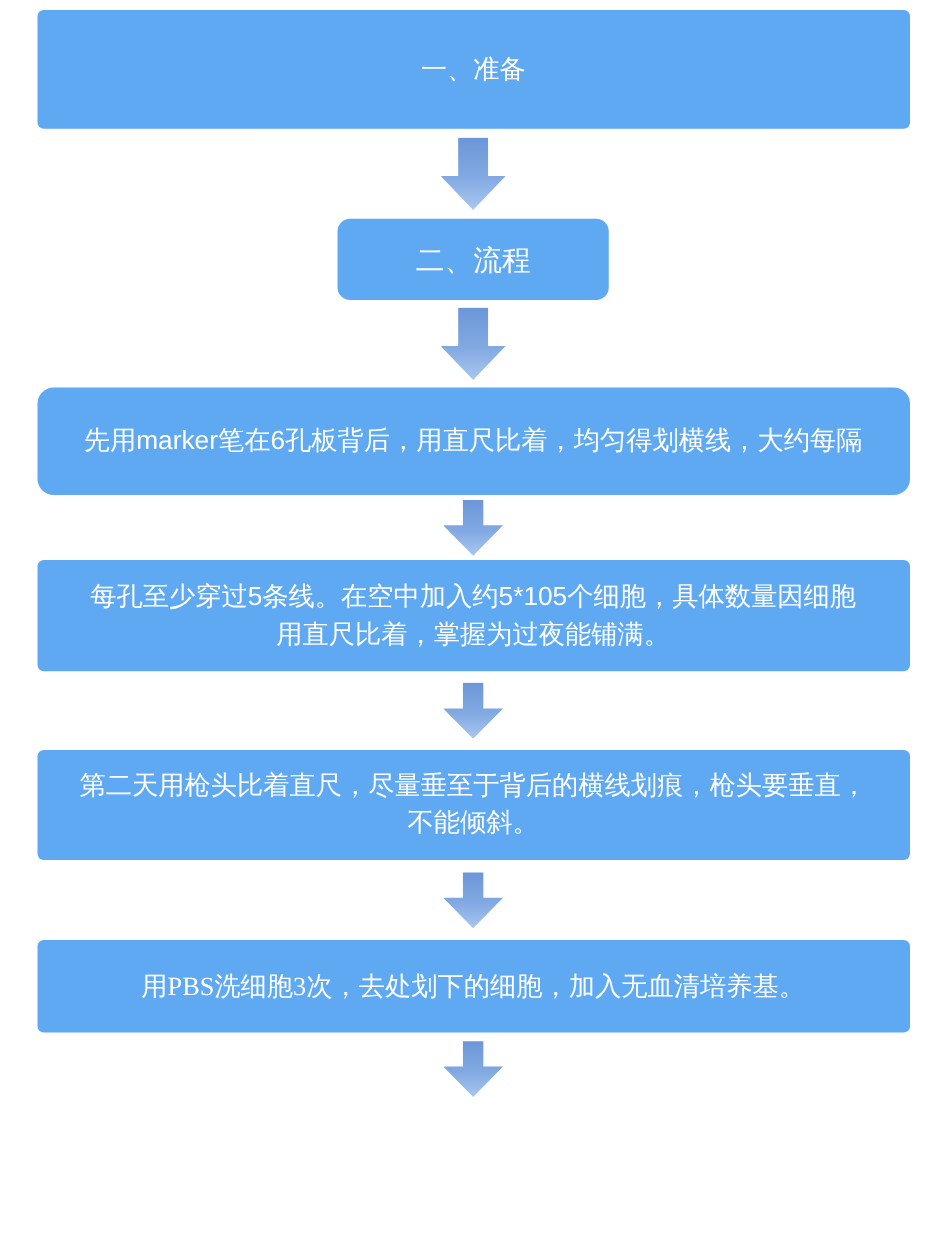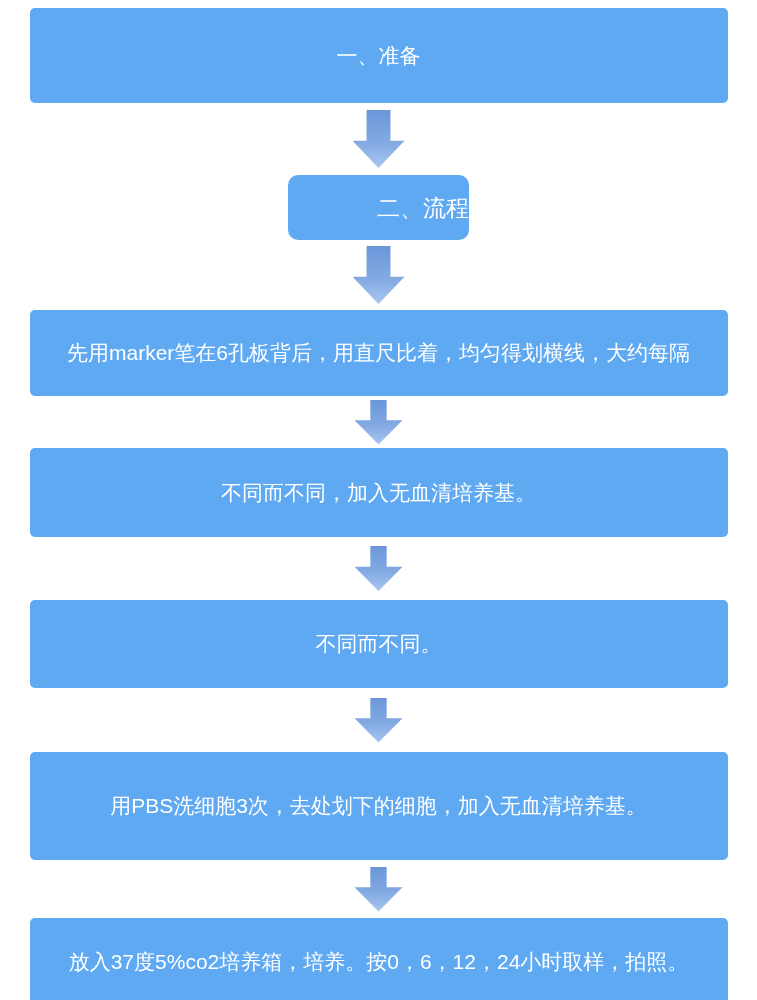--- a/index.html
+++ b/index.html
@@ -39,7 +39,7 @@
   .box .line { width: 100%; }
   .full { width: 698px; }
   .b1 { height: 95px; }
-  .b2 { width: 181px; height: 65px; border-radius: 10px; font-size: 23px; text-align: right; }
+  .b2 { width: 217px; height: 65px; border-radius: 10px; font-size: 23px; }
   .b3 { height: 86px; }
   .b4 { height: 89px; }
   .b5 { height: 88px; }

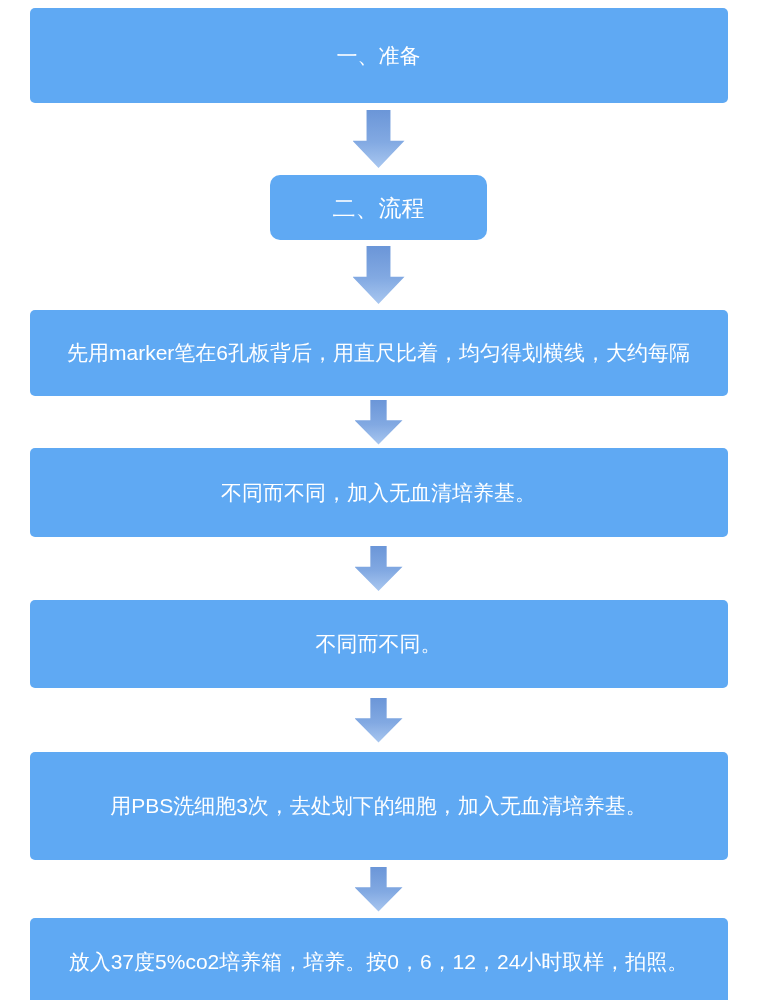--- a/index.html
+++ b/index.html
@@ -40,7 +40,7 @@
   .full { width: 698px; }
   .b1 { height: 95px; }
   .b2 { width: 217px; height: 65px; border-radius: 10px; font-size: 23px; }
-  .b3 { height: 86px; }
+  .b3 { height: 86px; border-radius: 13px; }
   .b4 { height: 89px; }
   .b5 { height: 88px; }
   .b6 { height: 108px; }

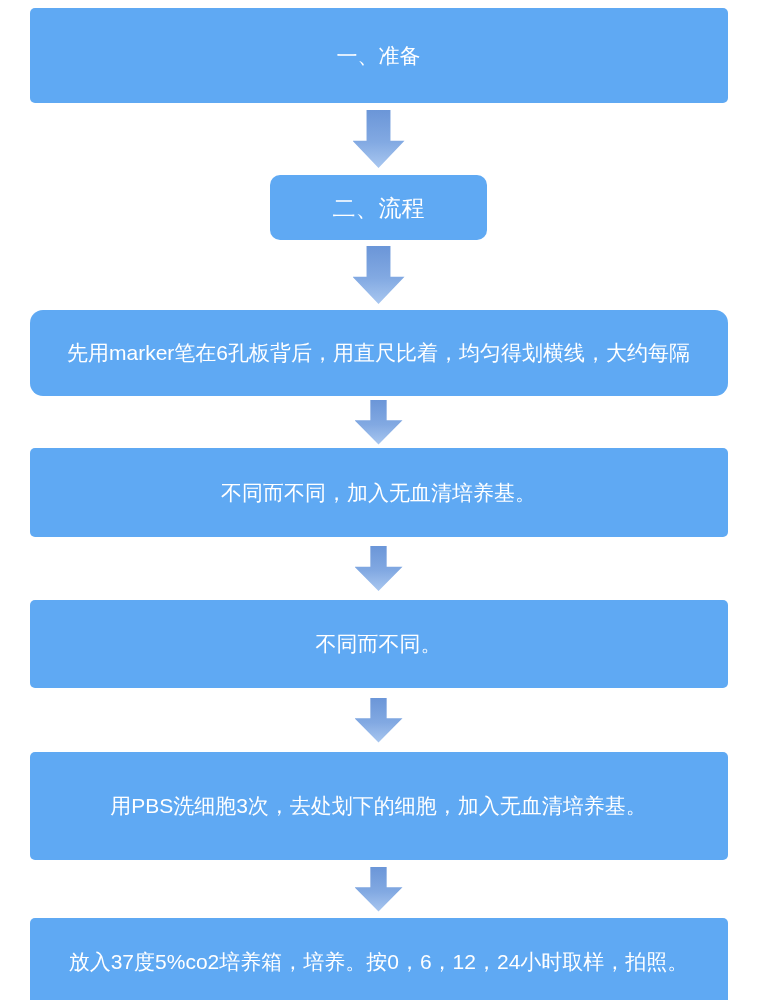--- a/index.html
+++ b/index.html
@@ -101,6 +101,7 @@
   </div>
 
   <div class="box full b4">
+    <div class="line">每孔至少穿过5条线。在空中加入约5*105个细胞，具体数量因细胞</div>
     <div class="line">不同而不同，加入无血清培养基。</div>
   </div>
 

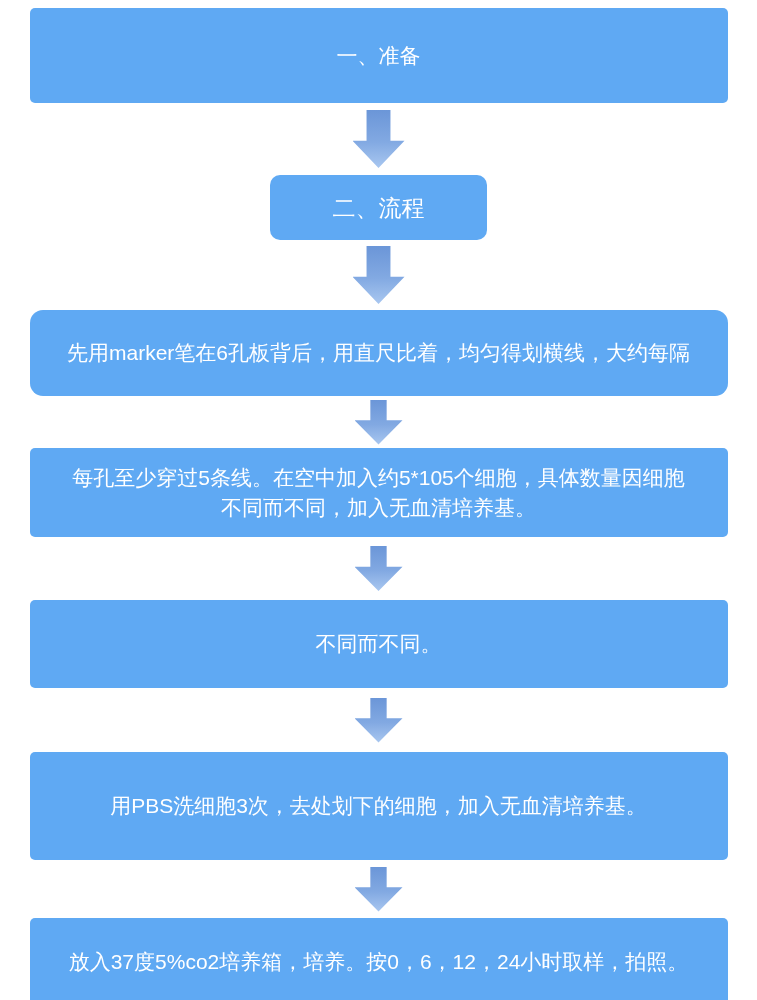--- a/index.html
+++ b/index.html
@@ -102,7 +102,7 @@
 
   <div class="box full b4">
     <div class="line">每孔至少穿过5条线。在空中加入约5*105个细胞，具体数量因细胞</div>
-    <div class="line">不同而不同，加入无血清培养基。</div>
+    <div class="line">用直尺比着，掌握为过夜能铺满。</div>
   </div>
 
   <div class="gap g2">

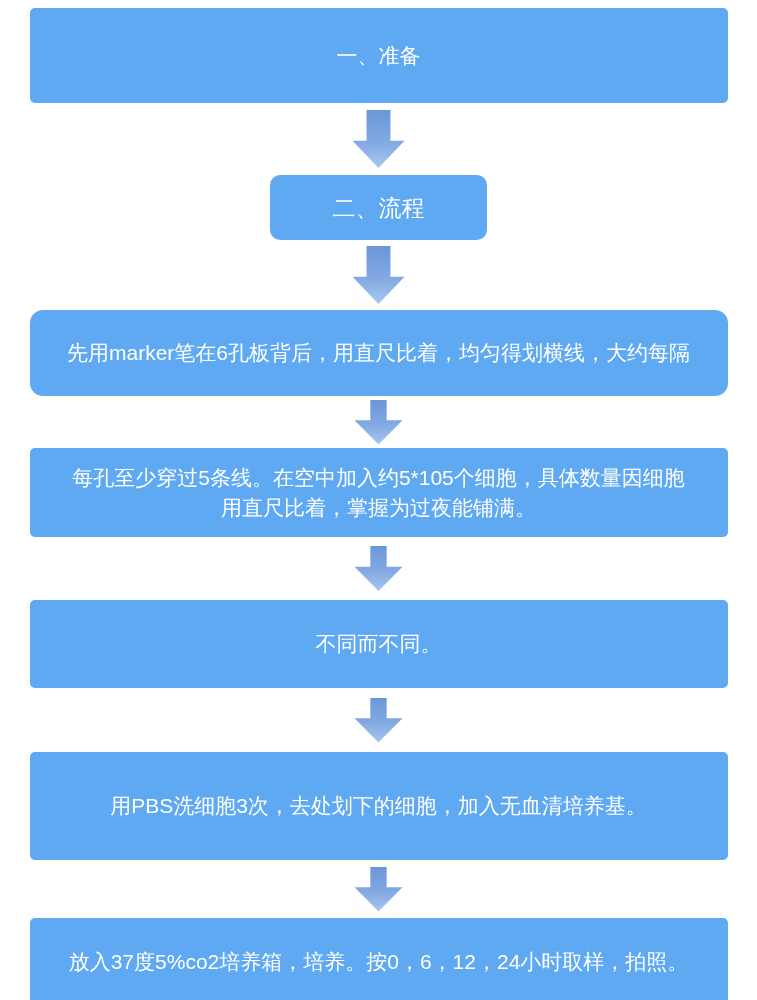--- a/index.html
+++ b/index.html
@@ -110,6 +110,7 @@
   </div>
 
   <div class="box full b5">
+    <div class="line">第二天用枪头比着直尺，尽量垂至于背后的横线划痕，枪头要垂直，</div>
     <div class="line">不同而不同。</div>
   </div>
 

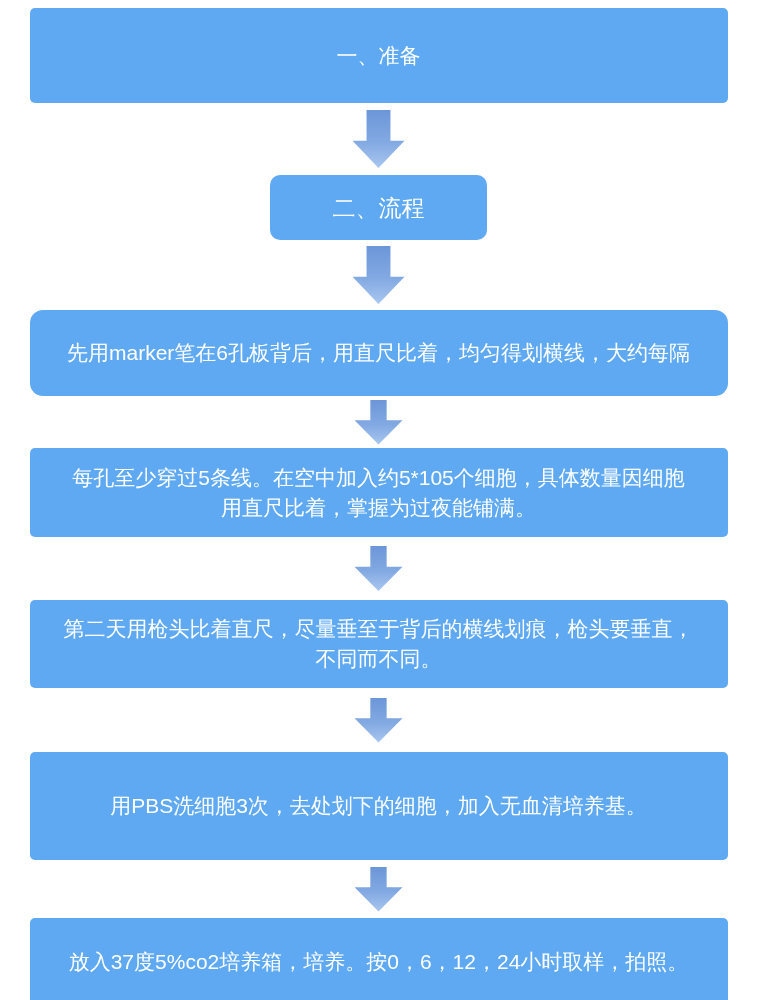--- a/index.html
+++ b/index.html
@@ -111,7 +111,7 @@
 
   <div class="box full b5">
     <div class="line">第二天用枪头比着直尺，尽量垂至于背后的横线划痕，枪头要垂直，</div>
-    <div class="line">不同而不同。</div>
+    <div class="line">不能倾斜。</div>
   </div>
 
   <div class="gap g3">

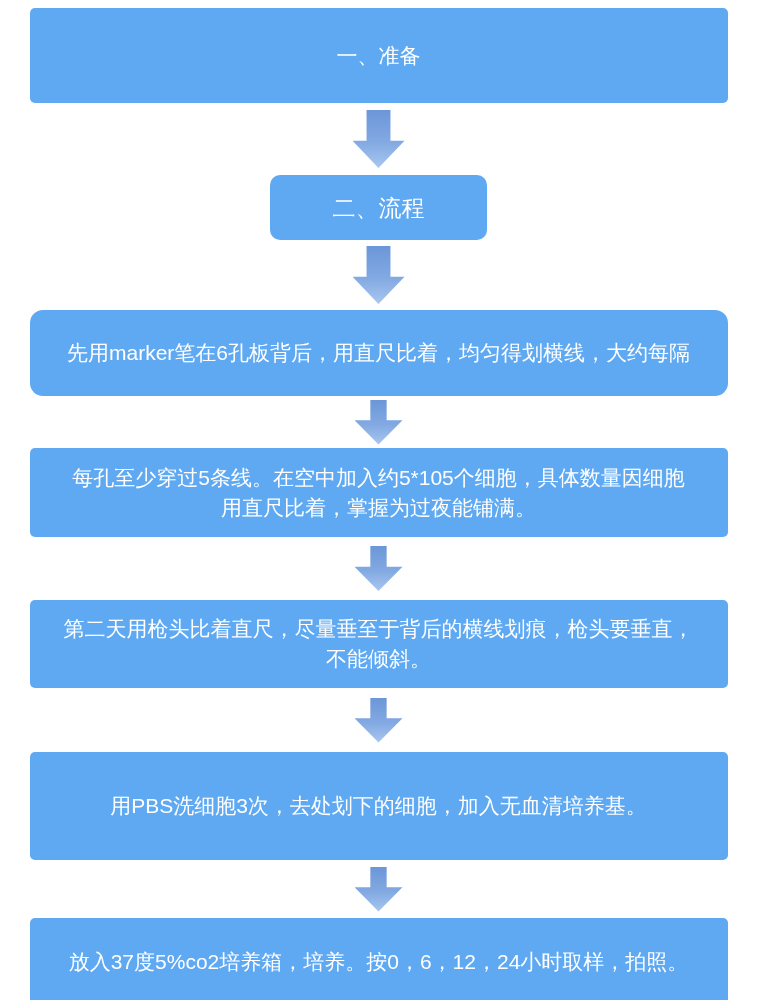--- a/index.html
+++ b/index.html
@@ -43,7 +43,7 @@
   .b3 { height: 86px; border-radius: 13px; }
   .b4 { height: 89px; }
   .b5 { height: 88px; }
-  .b6 { height: 108px; }
+  .b6 { height: 74px; font-family: Liberation Serif, serif; }
   .b7 { height: 88px; }
   .gap {
     display: flex;

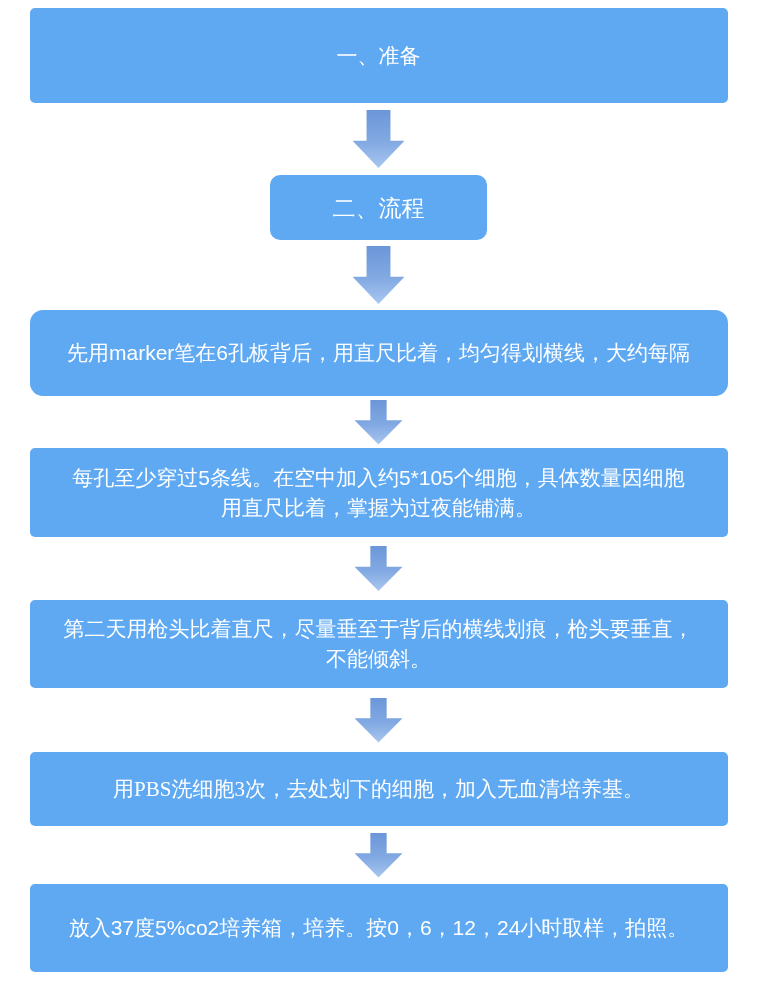--- a/index.html
+++ b/index.html
@@ -126,9 +126,6 @@
     <div class="arrow small"></div>
   </div>
 
-  <div class="box full b7">
-    <div class="line">放入37度5%co2培养箱，培养。按0，6，12，24小时取样，拍照。</div>
-  </div>
 
 </div>
 

